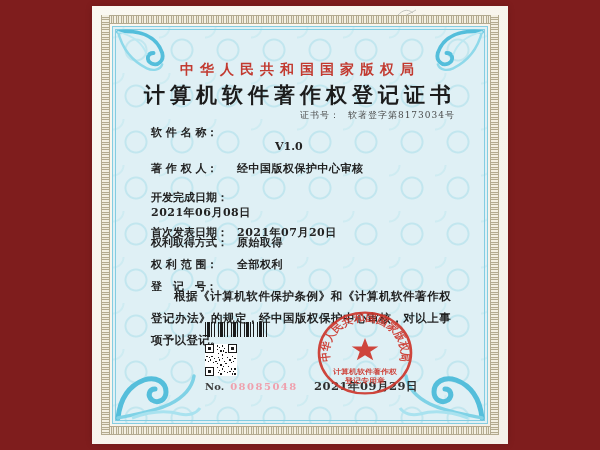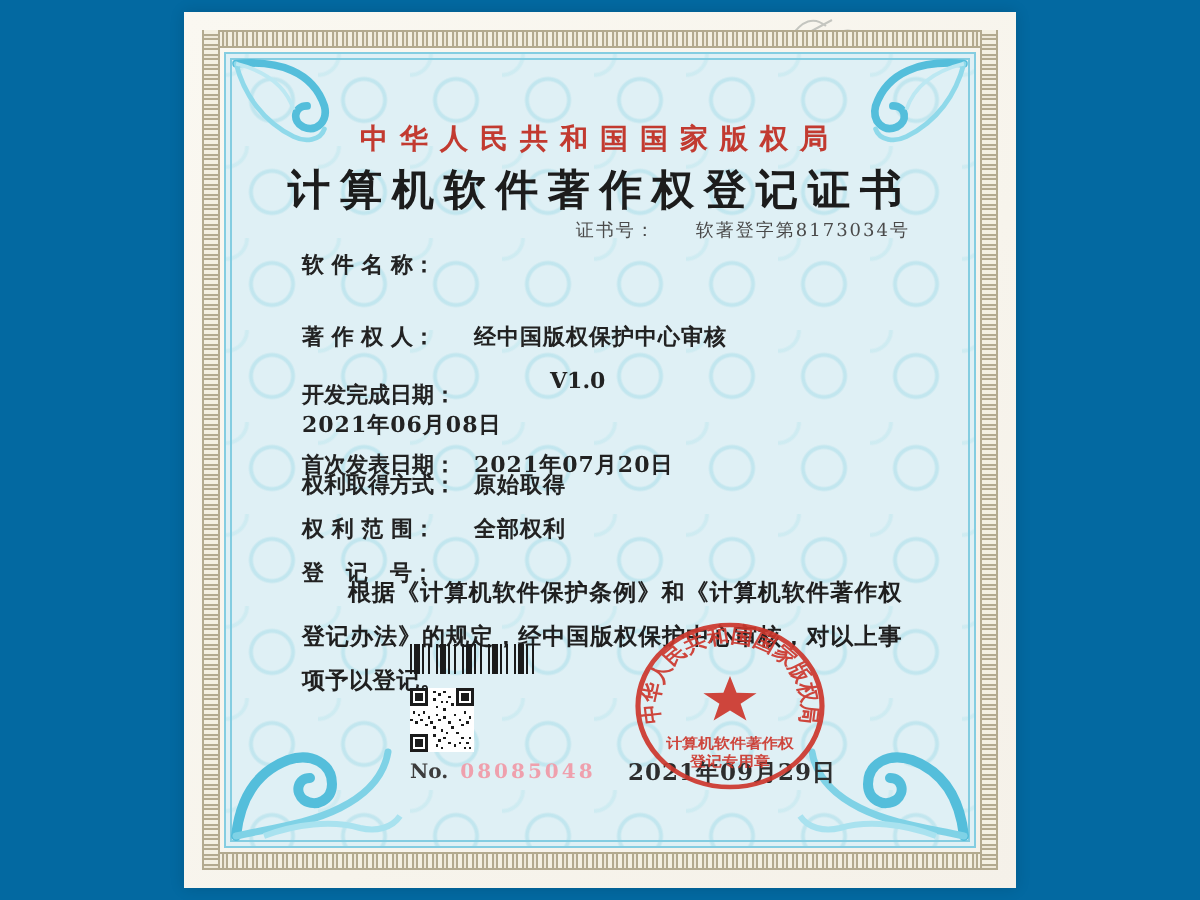--- a/index.html
+++ b/index.html
@@ -5,7 +5,7 @@
   html,body{margin:0;padding:0;}
   .stage{
     position:relative;width:600px;height:450px;overflow:hidden;
-    background:#0369a1;
+    background:#7f1d1d;
     font-family:"DejaVu Serif","Liberation Serif",serif;
   }
   

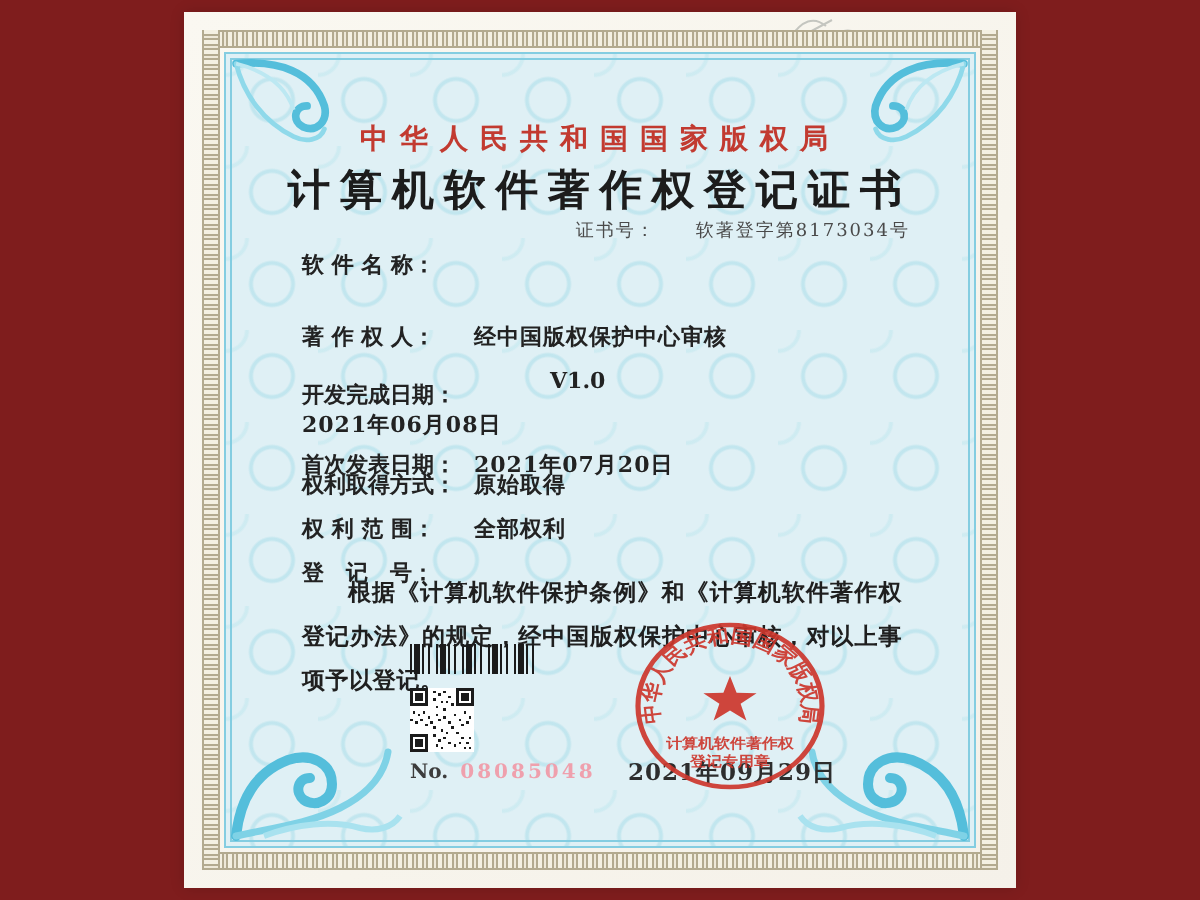--- a/index.html
+++ b/index.html
@@ -51,7 +51,7 @@
   .certno{
     position:absolute;top:82px;right:32px;font-size:9px;color:#4a4a4a;letter-spacing:1px;
   }
-  .certno .lbl{margin-right:20px;font-family:Liberation Mono, monospace;}
+  .certno .lbl{margin-right:8px;font-family:Liberation Mono, monospace;}
   .fields{position:absolute;left:38px;top:0;right:20px;}
   .frow{position:absolute;display:flex;font-size:11px;font-weight:bold;color:#222;}
   .frow .flabel{width:86px;flex:none;}

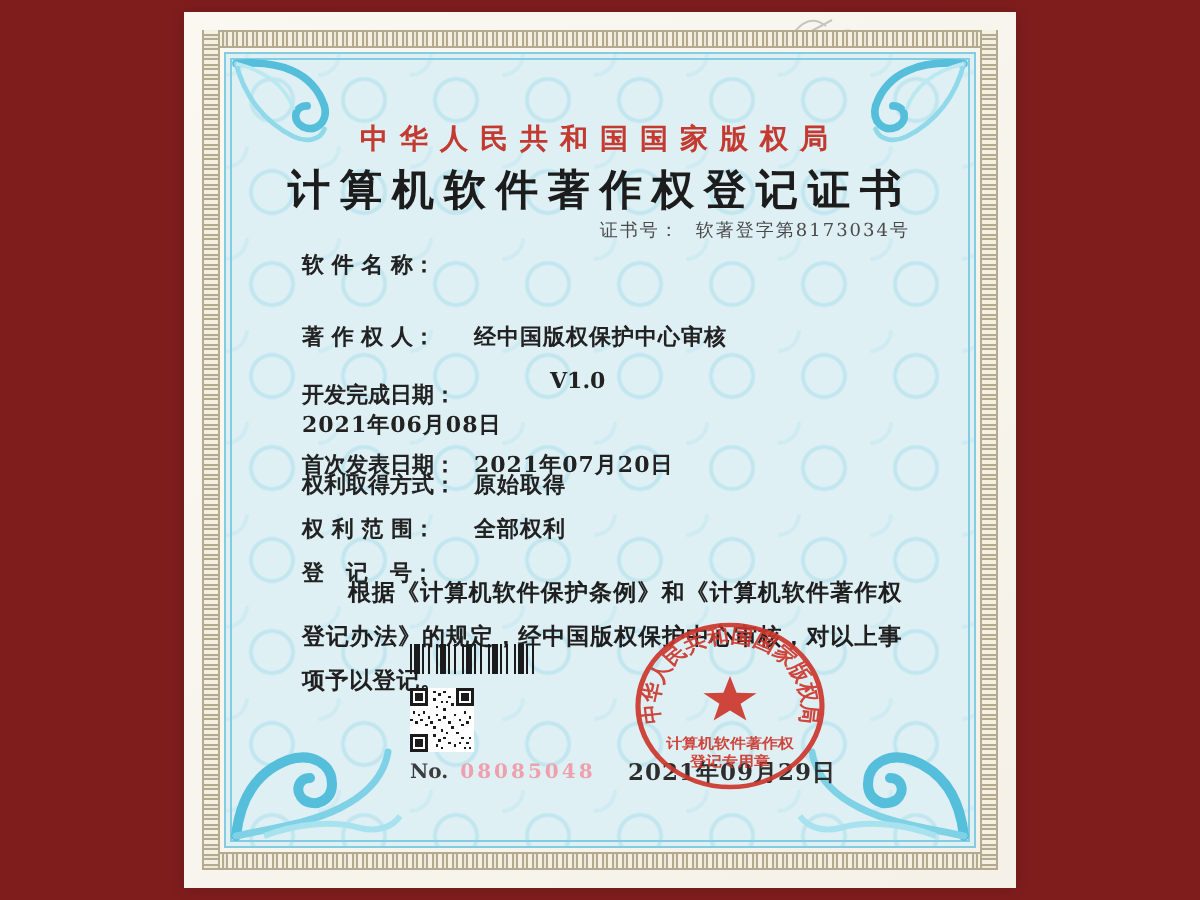--- a/index.html
+++ b/index.html
@@ -56,7 +56,7 @@
   .frow{position:absolute;display:flex;font-size:11px;font-weight:bold;color:#222;}
   .frow .flabel{width:86px;flex:none;}
   .frow .fvalue{letter-spacing:.5px;}
-  .ver-line{position:absolute;left:124px;font-size:11px;font-weight:bold;color:#222;margin-top:44px;}
+  .ver-line{position:absolute;left:124px;font-size:11px;font-weight:bold;color:#222;}
   .statement{
     position:absolute;left:38px;right:36px;top:258px;
     font-size:11.5px;line-height:22px;color:#1f1f1f;font-weight:600;

